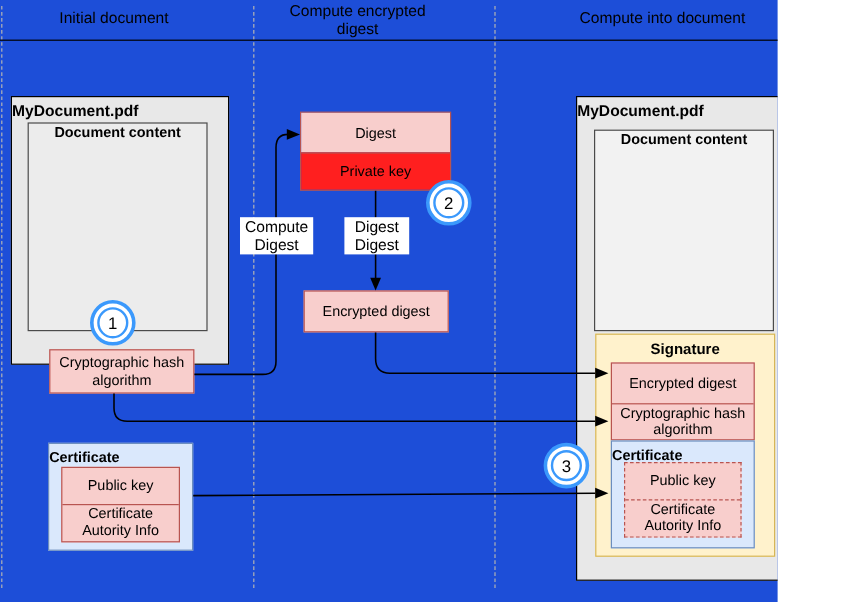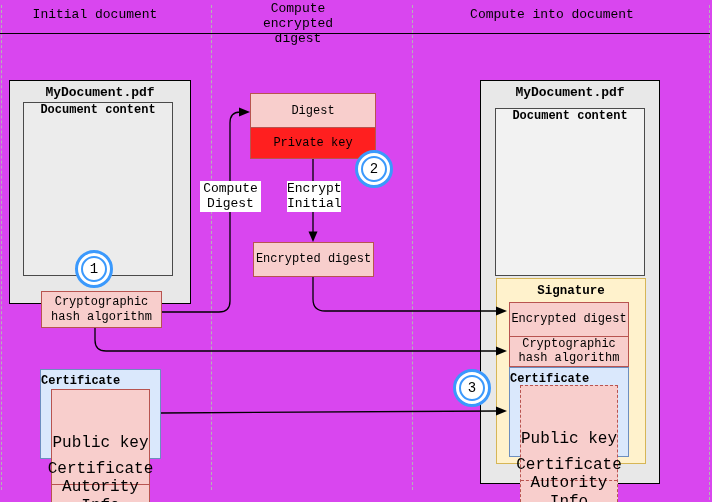--- a/index.html
+++ b/index.html
@@ -4,8 +4,8 @@
 <style>
   html,body{margin:0;padding:0;background:#fff;}
   #canvas{
-    position:relative;width:712px;height:502px;background:#d946ef;
-    font-family:Liberation Mono, monospace;color:#000;overflow:hidden;
+    position:relative;width:648px;height:502px;background:#1d4ed8;
+    font-family:Liberation Sans, sans-serif;color:#000;overflow:hidden;
   }
   .vline{position:absolute;width:0;border-left:1px dashed #b3b3b3;}
   .hrule{position:absolute;left:0;top:33px;width:710px;height:0;border-top:1.6px solid #000;}

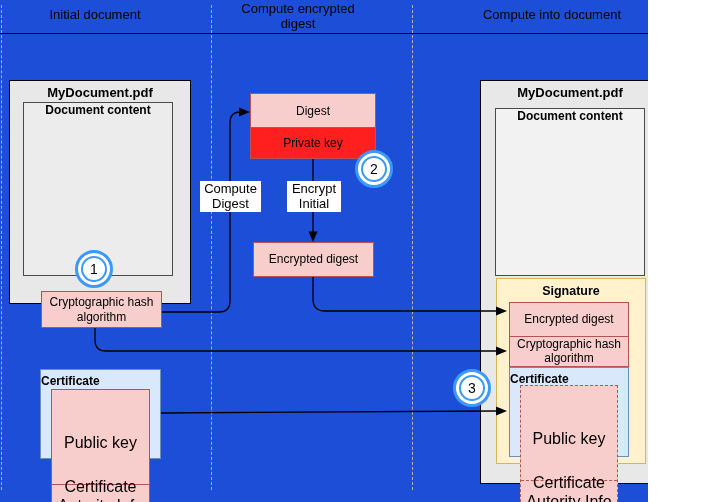--- a/index.html
+++ b/index.html
@@ -12,7 +12,7 @@
   .lane-header{position:absolute;text-align:center;font-size:13px;line-height:1.16;}
   
   .docbox{position:absolute;background:#e8e8e8;border:1.6px solid #000;box-sizing:border-box;}
-  .doc-title{text-align:center;font-weight:bold;font-size:13px;margin-top:4px;}
+  .doc-title{text-align:left;font-weight:bold;font-size:13px;margin-top:4px;}
   .content-box{position:absolute;background:#f0f0f0;border:1px solid #4a4a4a;box-sizing:border-box;
     display:flex;align-items:flex-start;justify-content:center;font-weight:bold;font-size:12px;text-align:center;}
   

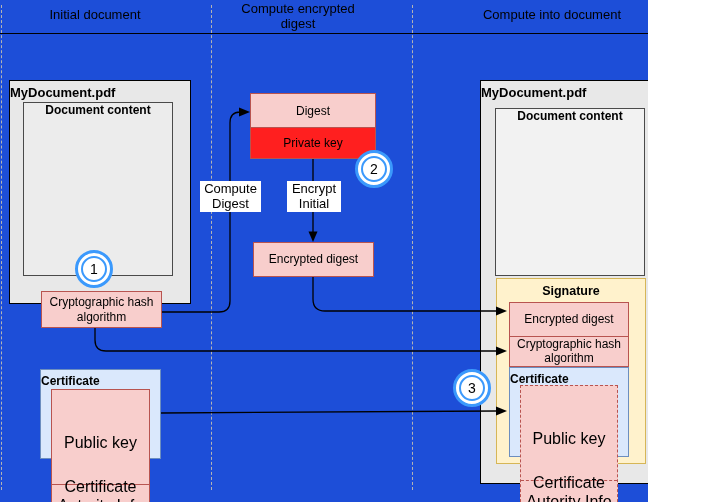--- a/index.html
+++ b/index.html
@@ -147,7 +147,7 @@
   </svg>
 
   <div class="edge-label" style="left:200px;top:181px;width:61px;">Compute Digest</div>
-  <div class="edge-label" style="left:287px;top:181px;width:54px;">Encrypt Initial</div>
+  <div class="edge-label" style="left:287px;top:181px;width:54px;">Digest Digest</div>
 
   <div class="badge" style="left:75px;top:250px;">
     <div class="badge-inner">1</div>

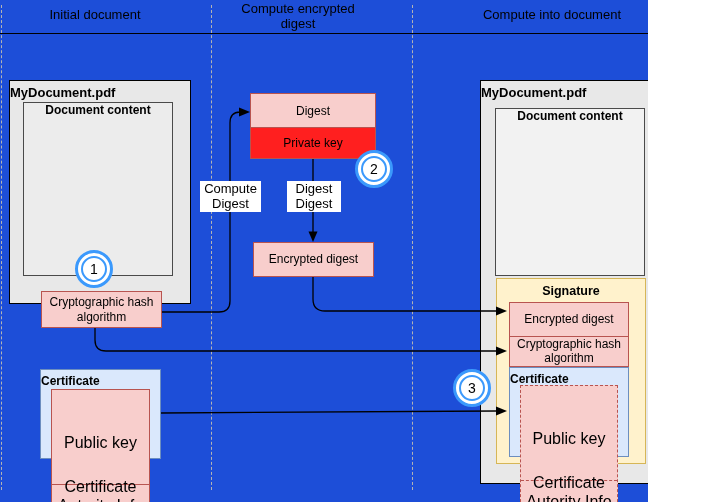--- a/index.html
+++ b/index.html
@@ -24,8 +24,8 @@
   .cert-stack{position:absolute;box-sizing:border-box;background:#f8cecc;}
   .cert-stack.solid{border:1px solid #b85450;}
   .cert-stack.dashed{border:1px dashed #b85450;}
-  .cert-stack .cell{display:flex;align-items:flex-end;justify-content:center;text-align:center;
-    font-size:16px;line-height:1.15;box-sizing:border-box;margin-top:32px;}
+  .cert-stack .cell{display:flex;align-items:center;justify-content:center;text-align:center;
+    font-size:12px;line-height:1.15;box-sizing:border-box;}
   .cert-stack.solid .cell + .cell{border-top:1px solid #b85450;}
   .cert-stack.dashed .cell + .cell{border-top:1px dashed #b85450;}
   

